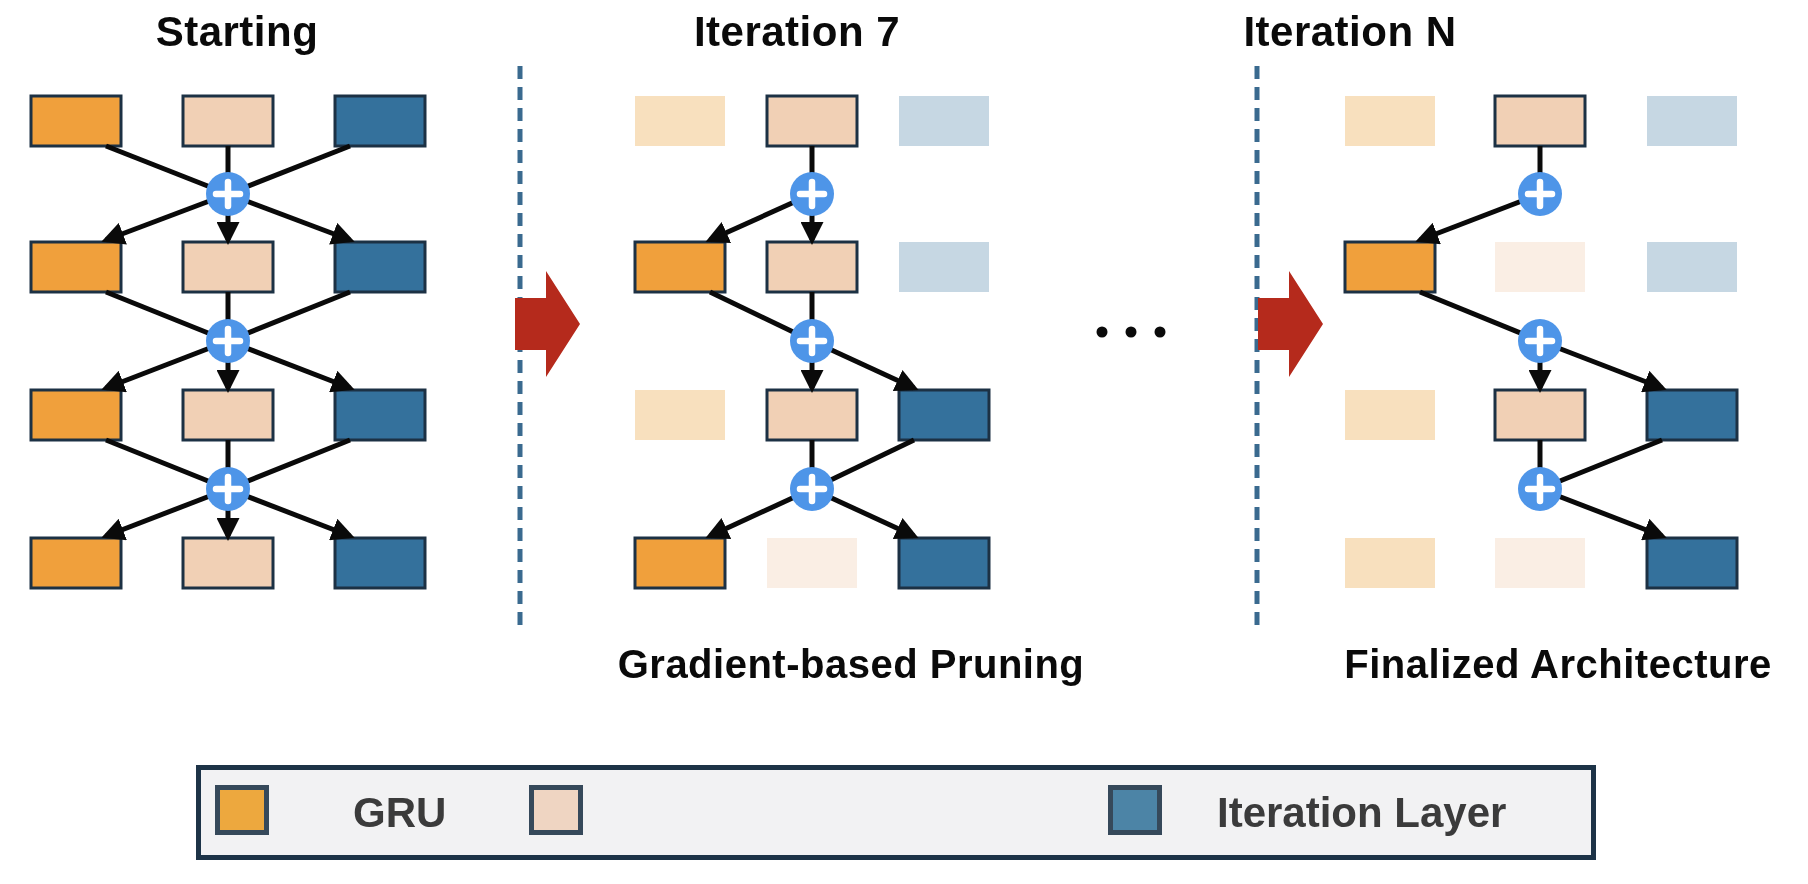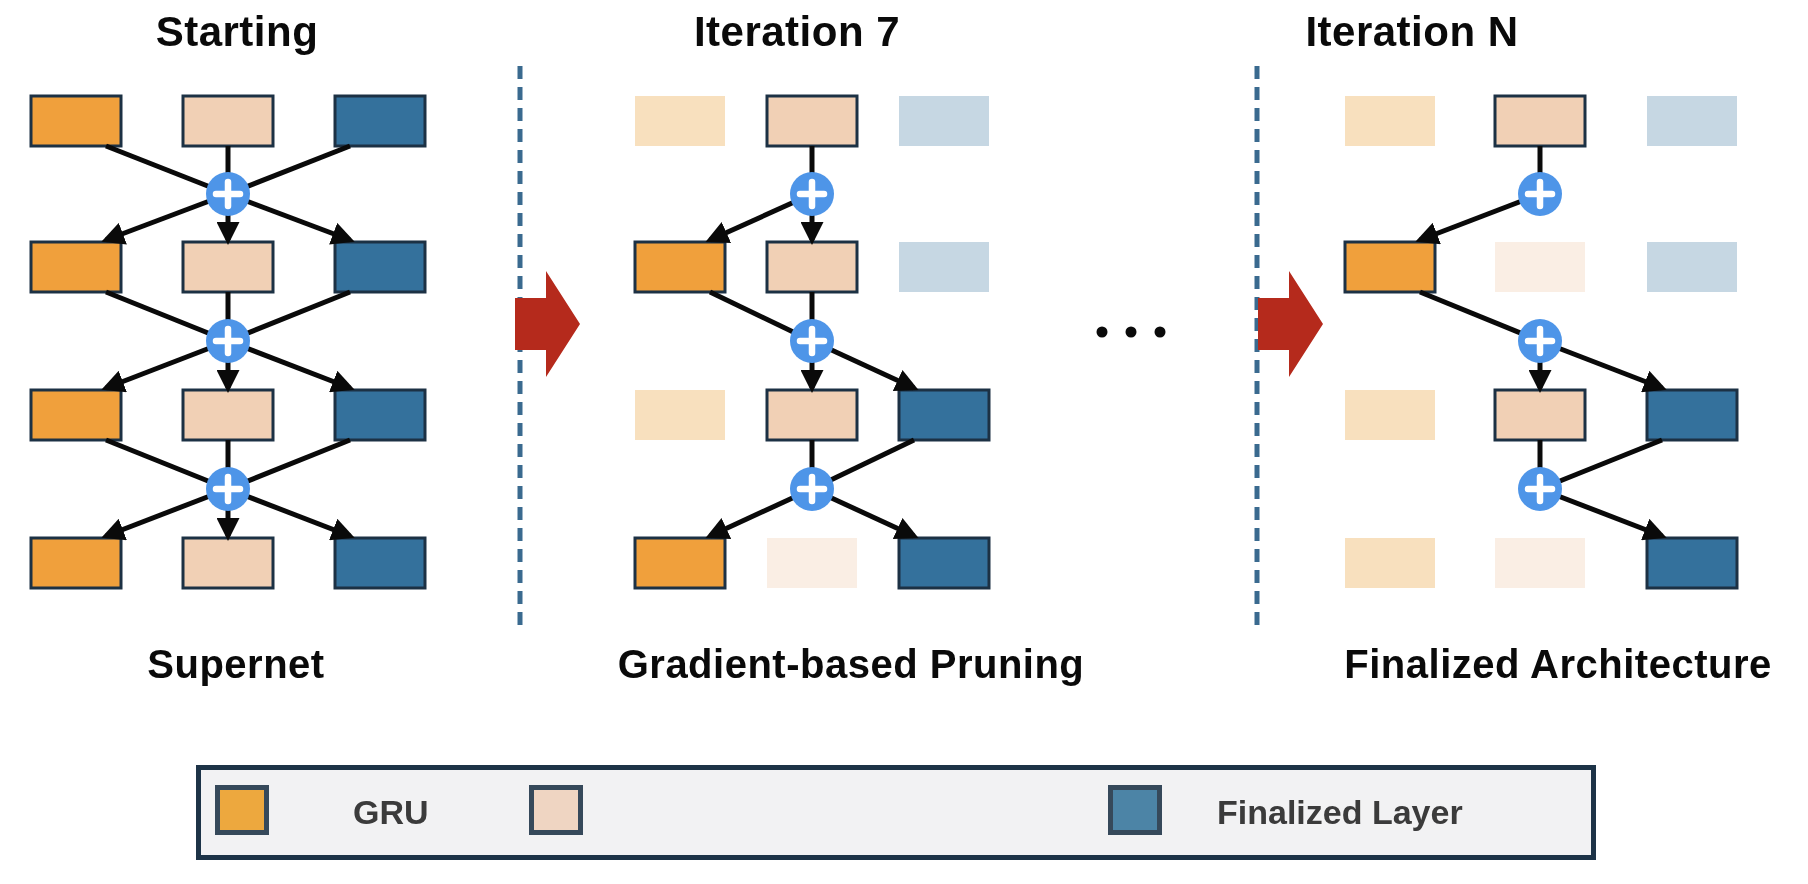--- a/index.html
+++ b/index.html
@@ -145,7 +145,7 @@
 
   <div class="title" style="left:237px">Starting</div>
   <div class="title" style="left:797px">Iteration 7</div>
-  <div class="title" style="left:1412px">Iteration N</div>
+  <div class="title" style="left:1350px">Iteration N</div>
 
   <div class="caption" style="left:236px">Supernet</div>
   <div class="caption" style="left:851px">Gradient-based Pruning</div>

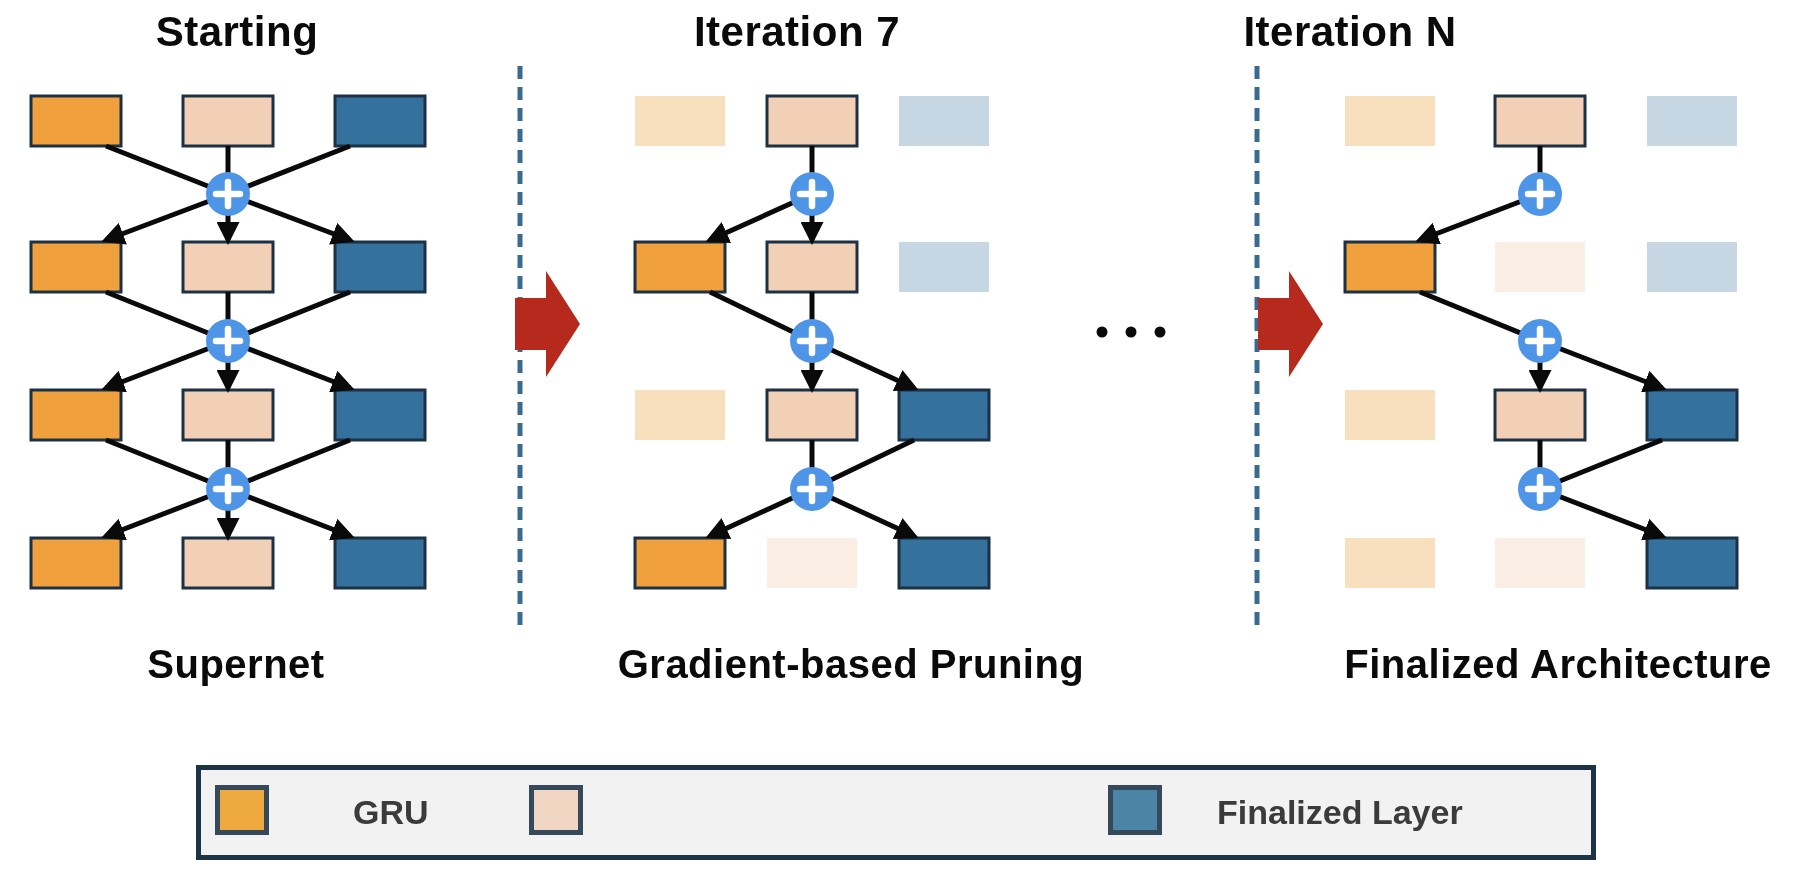--- a/index.html
+++ b/index.html
@@ -147,7 +147,6 @@
   <div class="title" style="left:797px">Iteration 7</div>
   <div class="title" style="left:1350px">Iteration N</div>
 
-  <div class="caption" style="left:236px">Supernet</div>
   <div class="caption" style="left:851px">Gradient-based Pruning</div>
   <div class="caption" style="left:1558px">Finalized Architecture</div>
 

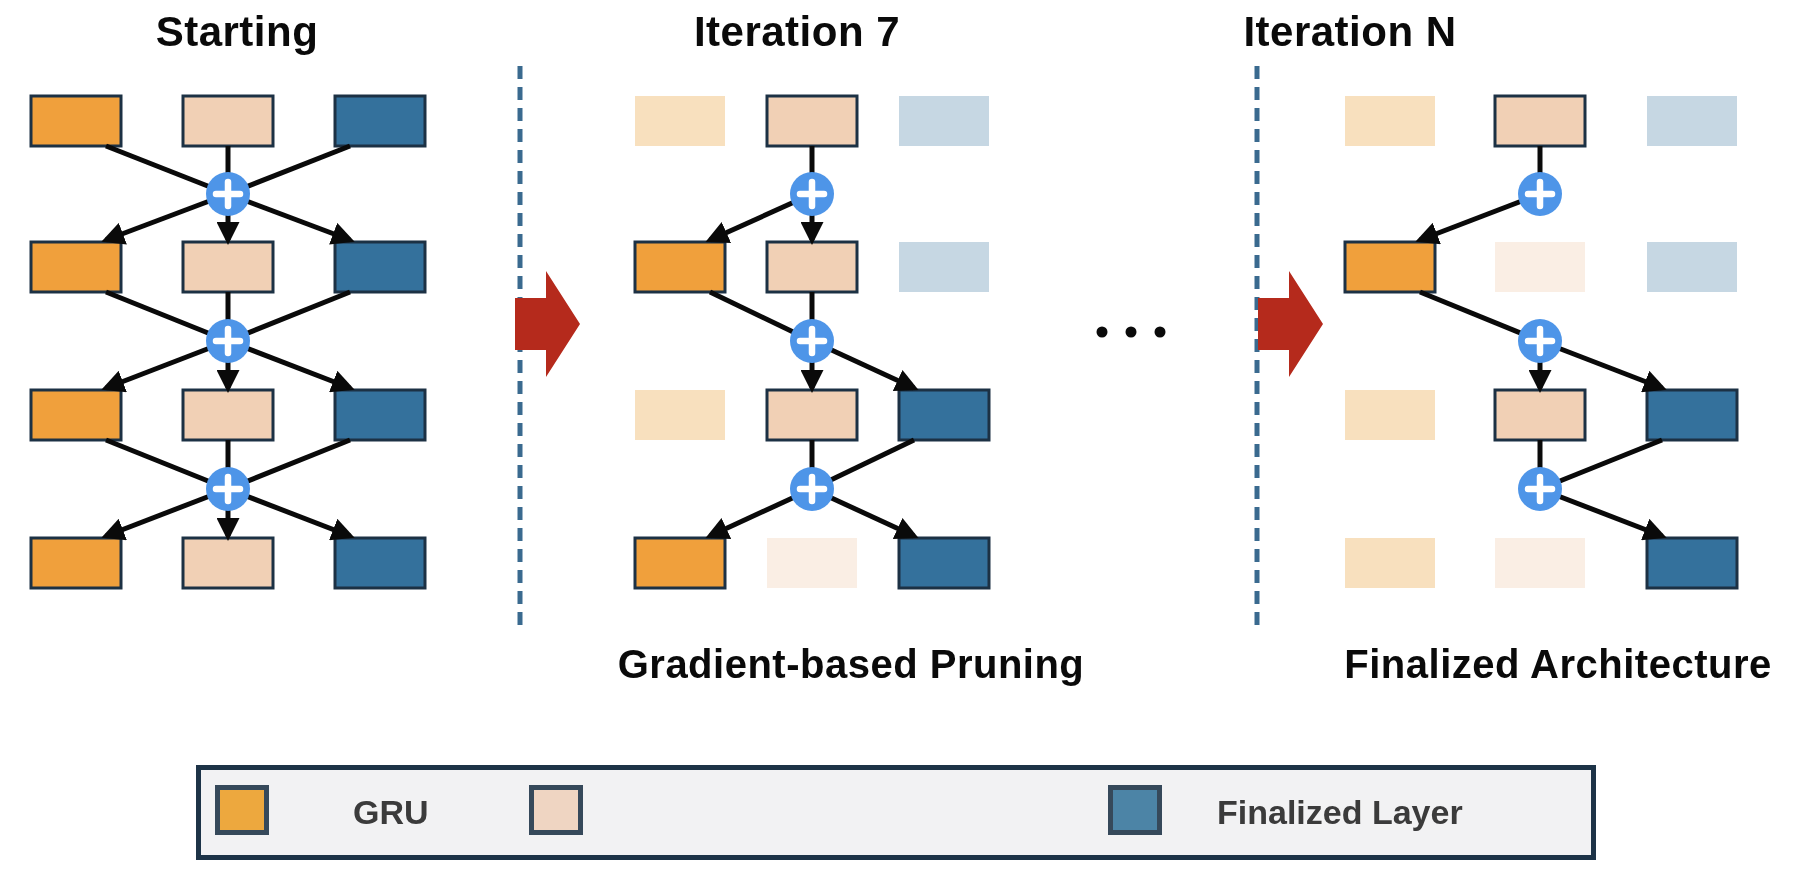--- a/index.html
+++ b/index.html
@@ -15,7 +15,7 @@
   .legend-swatch{position:absolute;top:15px;width:54px;height:50px;
                  border:5px solid #36495A;box-sizing:border-box;}
   .legend-label{position:absolute;top:0;height:103px;line-height:85px;
-                font-weight:700;font-size:34px;color:#3B3B3B;white-space:nowrap;}
+                font-weight:700;font-size:42px;color:#3B3B3B;white-space:nowrap;}
 </style>
 </head>
 <body>

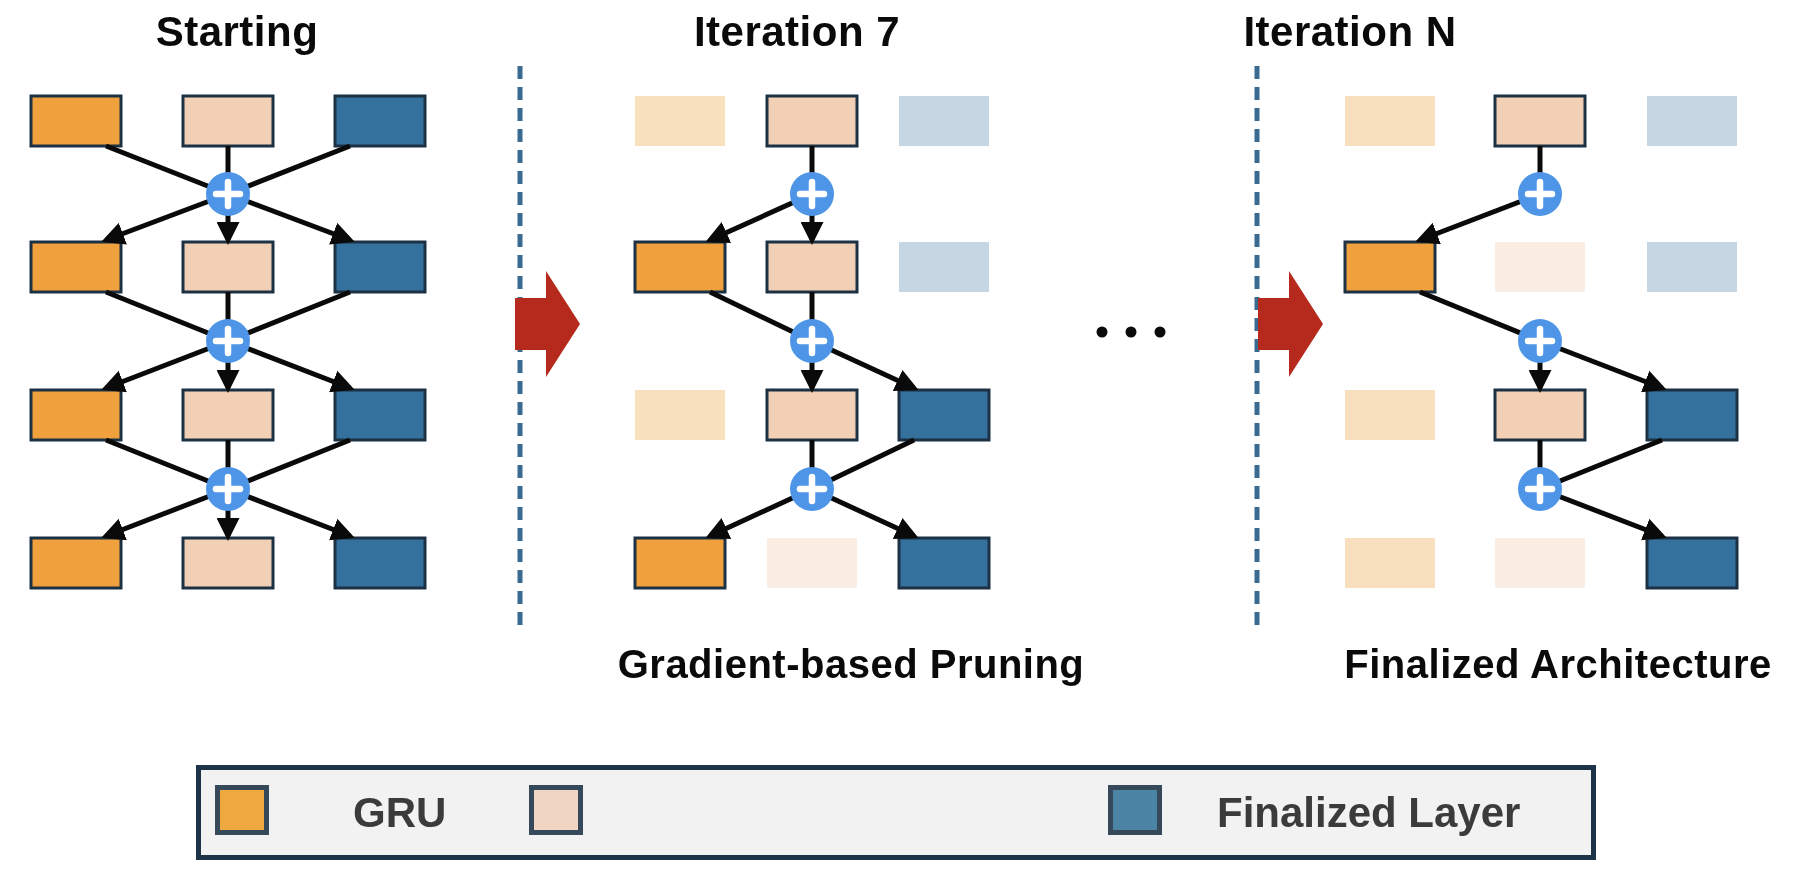--- a/index.html
+++ b/index.html
@@ -155,7 +155,7 @@
     <div class="legend-label" style="left:152px">GRU</div>
     <div class="legend-swatch" style="left: 328px; background: rgb(239, 213, 194);"></div>
     <div class="legend-swatch" style="left: 907px; background: rgb(76, 132, 166);"></div>
-    <div class="legend-label" style="left:1016px">Finalized Layer</div>
+    <div class="legend-label" style="left:1016px">Iteration Layer</div>
   </div>
 
 </div>

